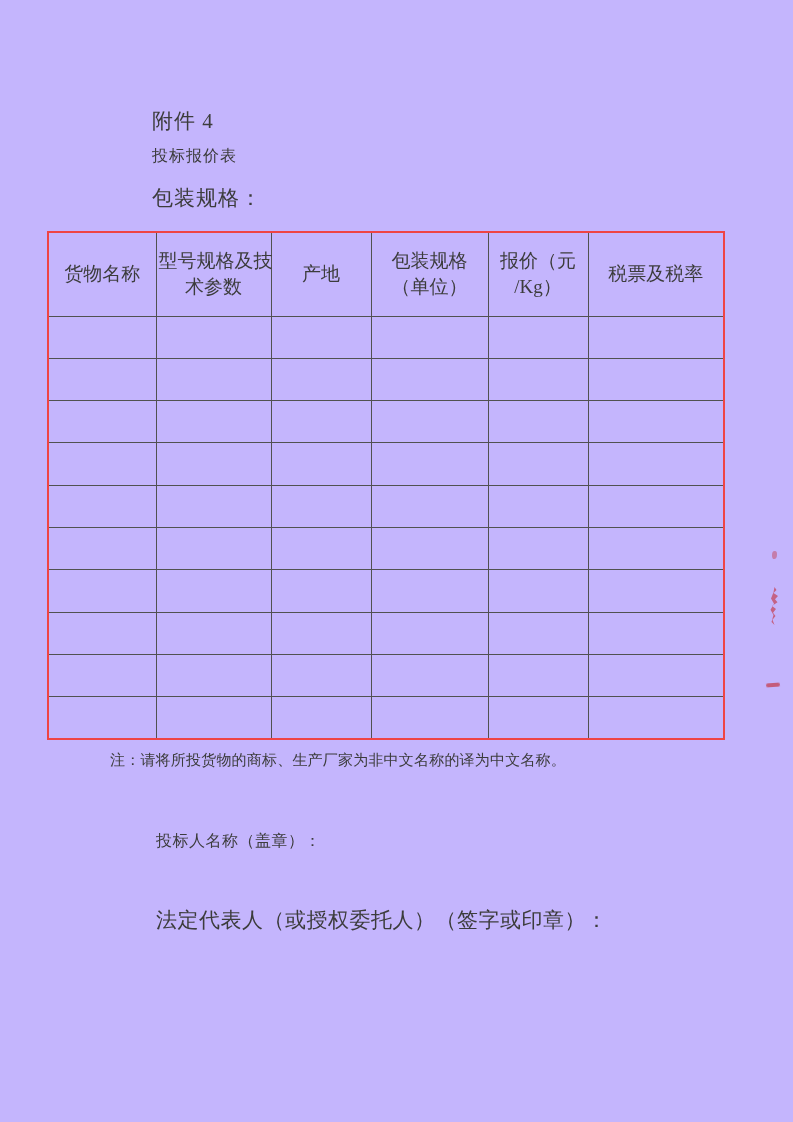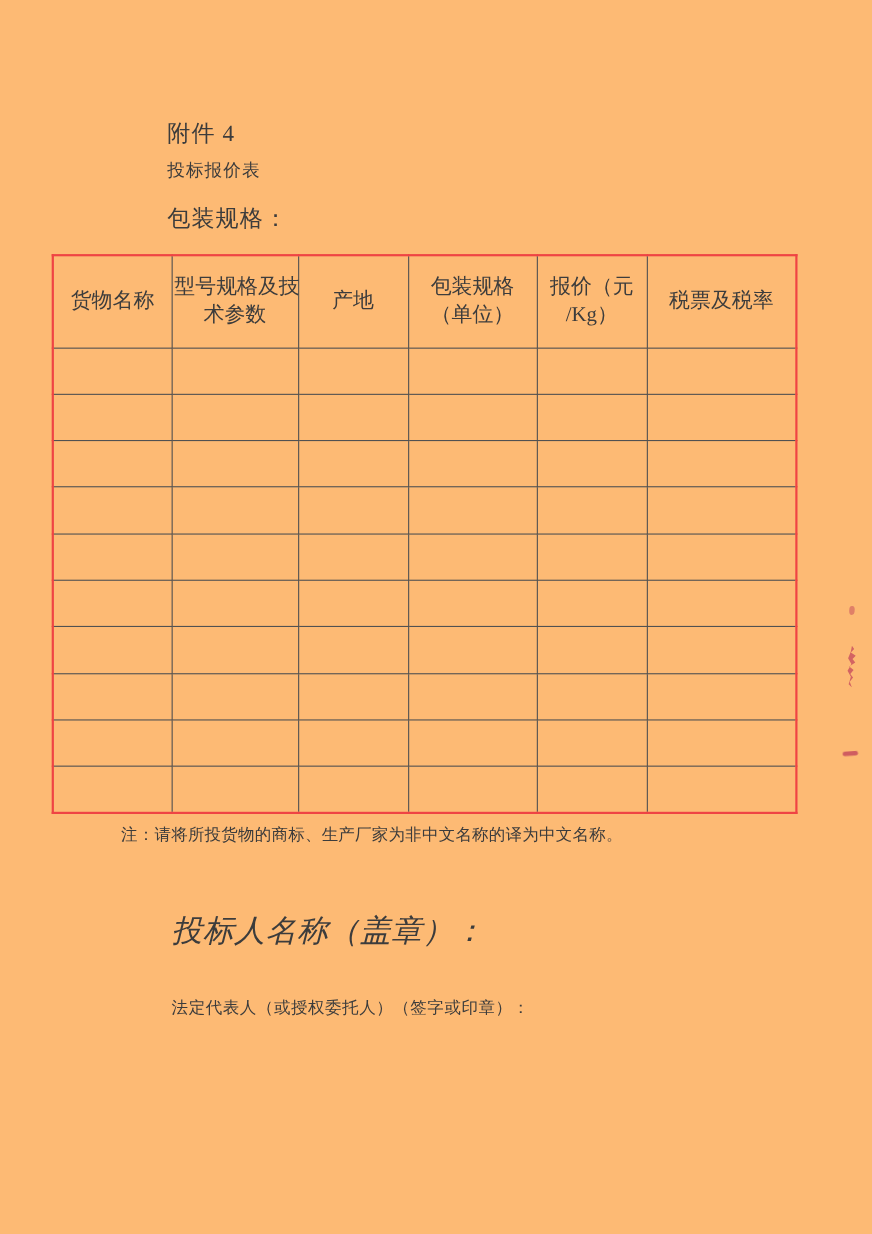--- a/index.html
+++ b/index.html
@@ -9,7 +9,7 @@
     width: 793px;
     height: 1122px;
     margin: 0 auto;
-    background: #fdba74;
+    background: #c4b5fd;
     overflow: hidden;
     font-family: "Liberation Serif", "DejaVu Serif", serif;
     color: #3c3c3c;

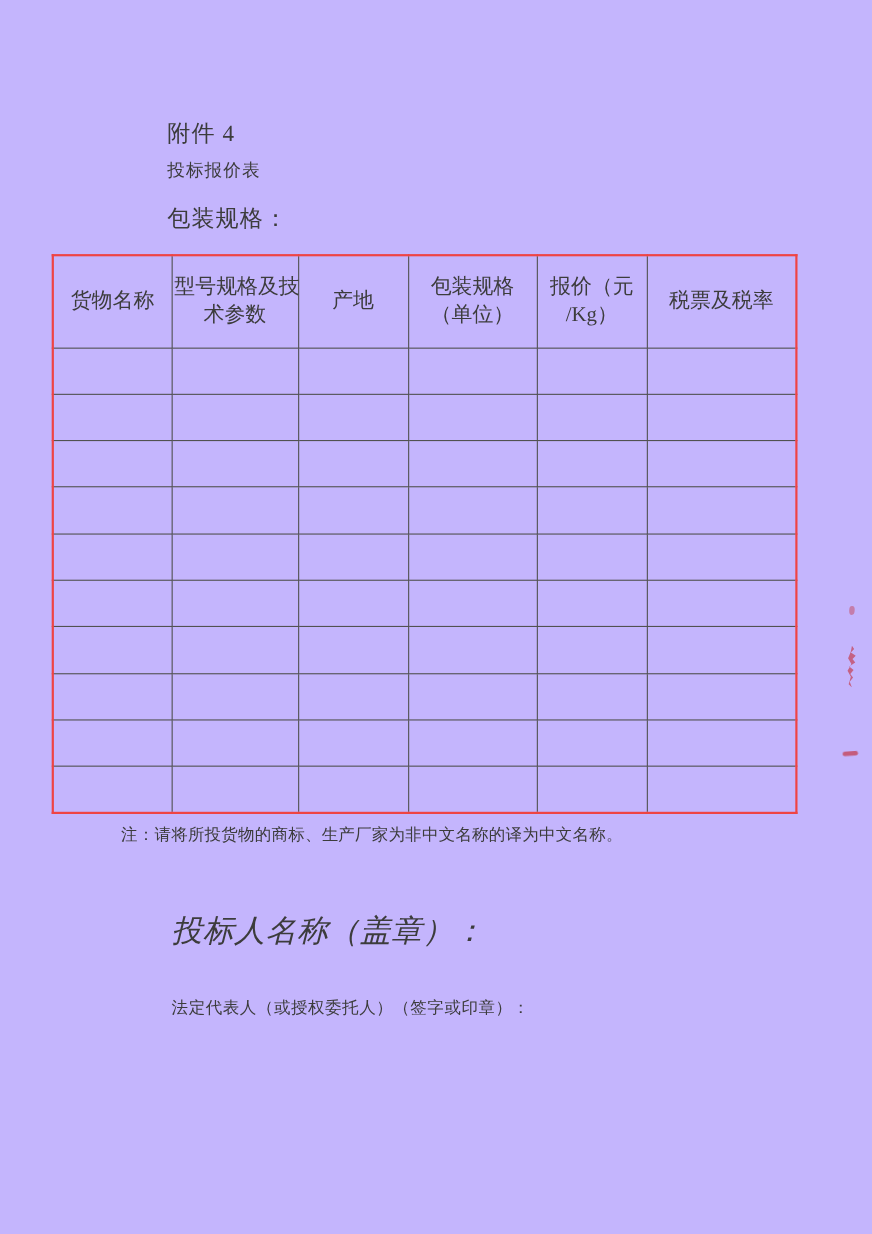--- a/index.html
+++ b/index.html
@@ -56,7 +56,7 @@
   }
   .bidder-label {
     position: absolute; left: 156px; top: 832px;
-    font-size: 28px; line-height: 1.1; letter-spacing: 0.5px; font-style: italic;
+    font-size: 16px; line-height: 1.1; letter-spacing: 0.5px;
   }
   .legal-label {
     position: absolute; left: 156px; top: 909px;

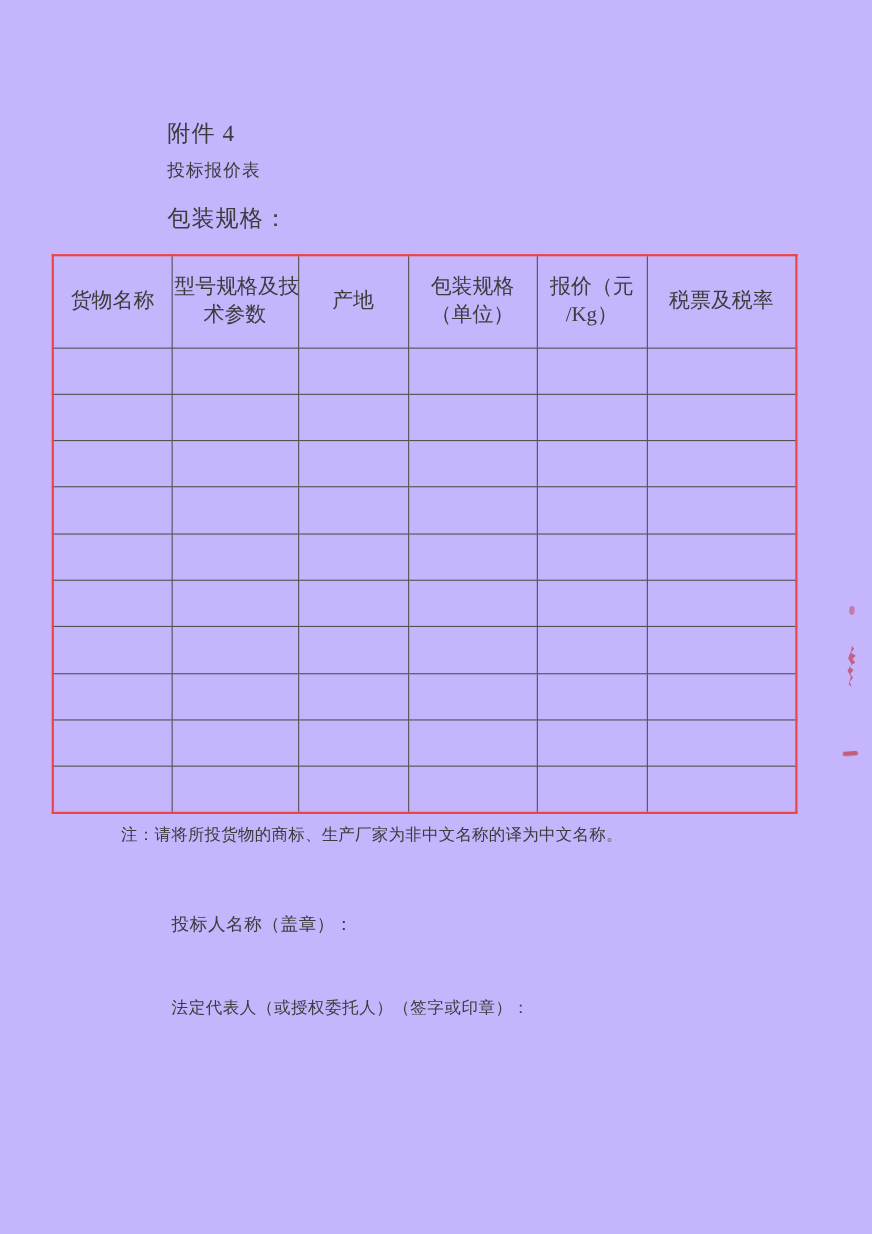--- a/index.html
+++ b/index.html
@@ -60,7 +60,7 @@
   }
   .legal-label {
     position: absolute; left: 156px; top: 909px;
-    font-size: 15px; line-height: 1.1; letter-spacing: 0.5px;
+    font-size: 21px; line-height: 1.1; letter-spacing: 0.5px;
   }
   
   .ink { position: absolute; background: var(--ink-color, #c4475c); }

